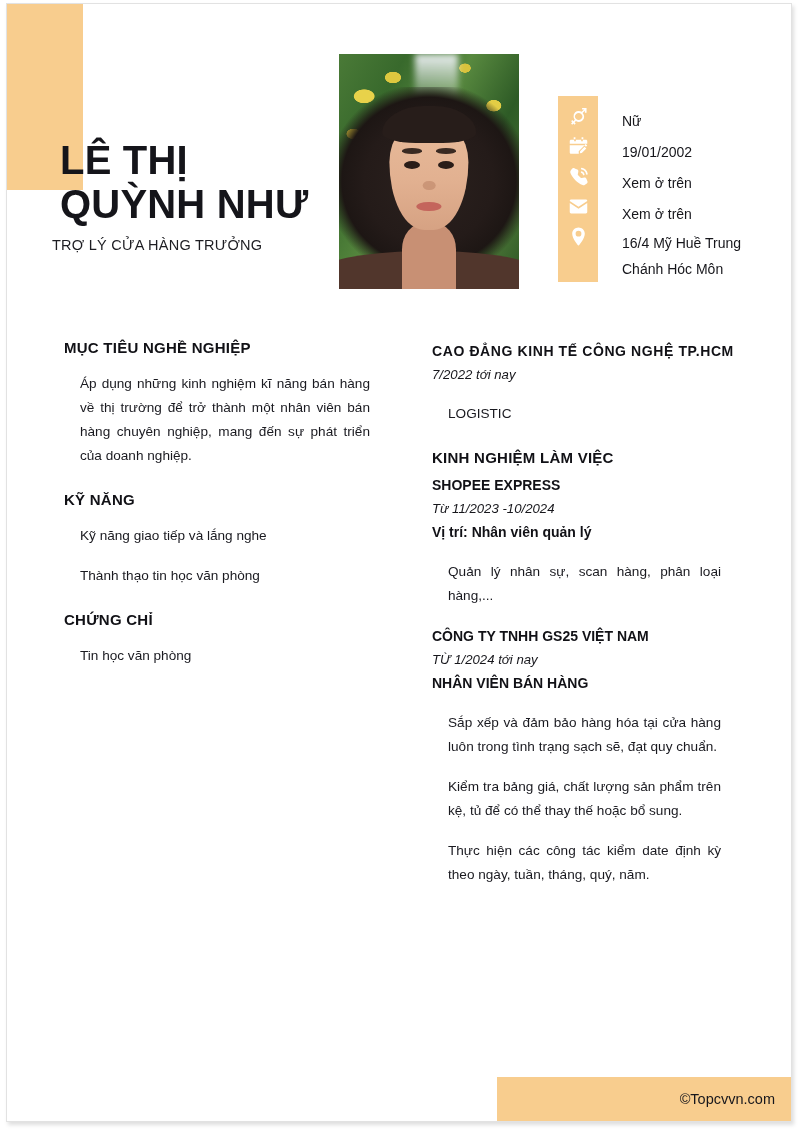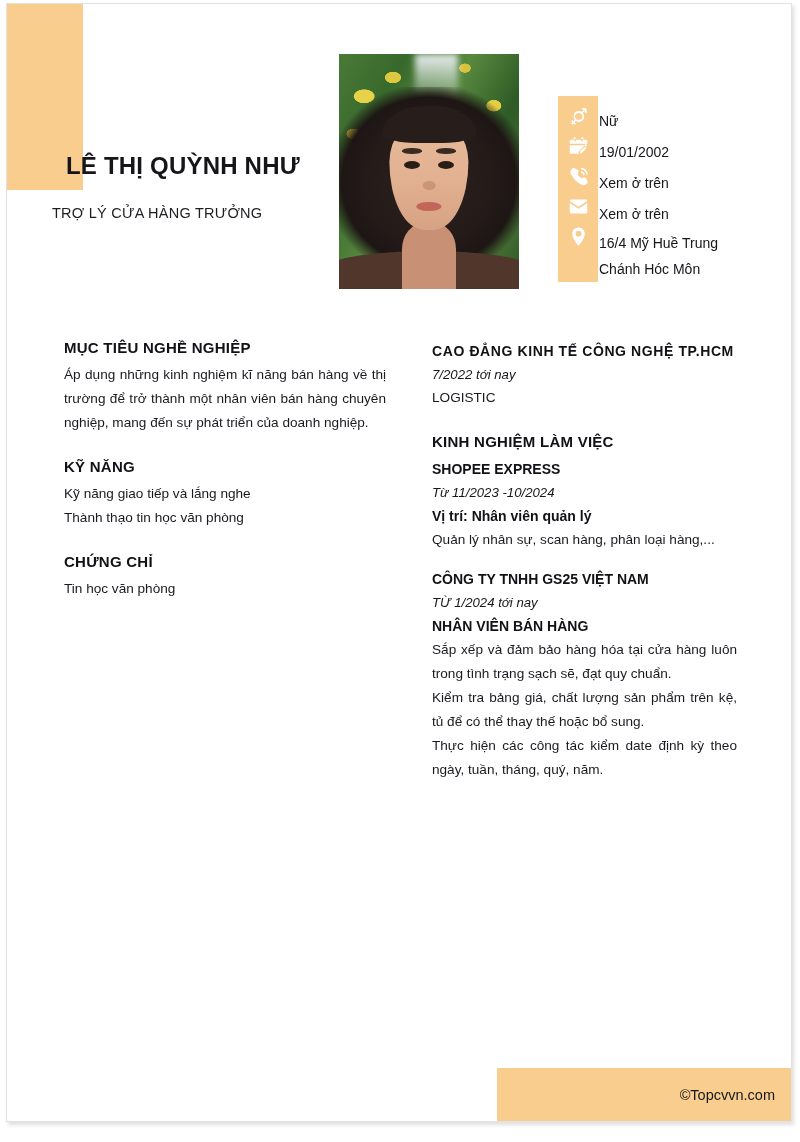--- a/index.html
+++ b/index.html
@@ -208,7 +208,7 @@
   }
   #contact-iconbar .ico svg { display: block; width: 100%; height: 100%; fill: #ffffff; }
   #contact-lines {
-    padding-left: 1px;
+    padding-left: 24px;
     padding-top: 10px;
   }
   #contact-lines .cline {

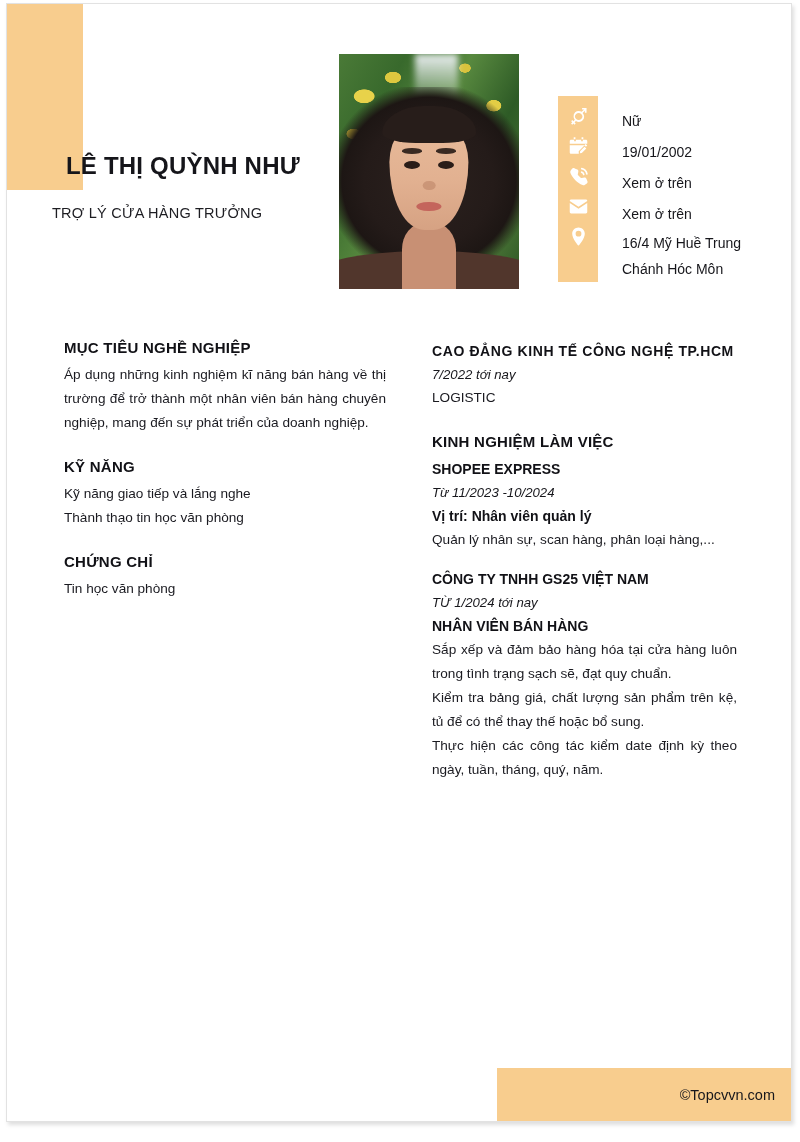--- a/index.html
+++ b/index.html
@@ -47,12 +47,12 @@
     width: 290px;
   }
   .person-name {
-    font-size: 24px;
+    font-size: 40px;
     font-weight: bold;
     line-height: 44px;
     letter-spacing: 0.2px;
     color: #15151a;
-    margin: 14px;
+    margin: 8px;
   }
   .person-role {
     font-size: 14.5px;

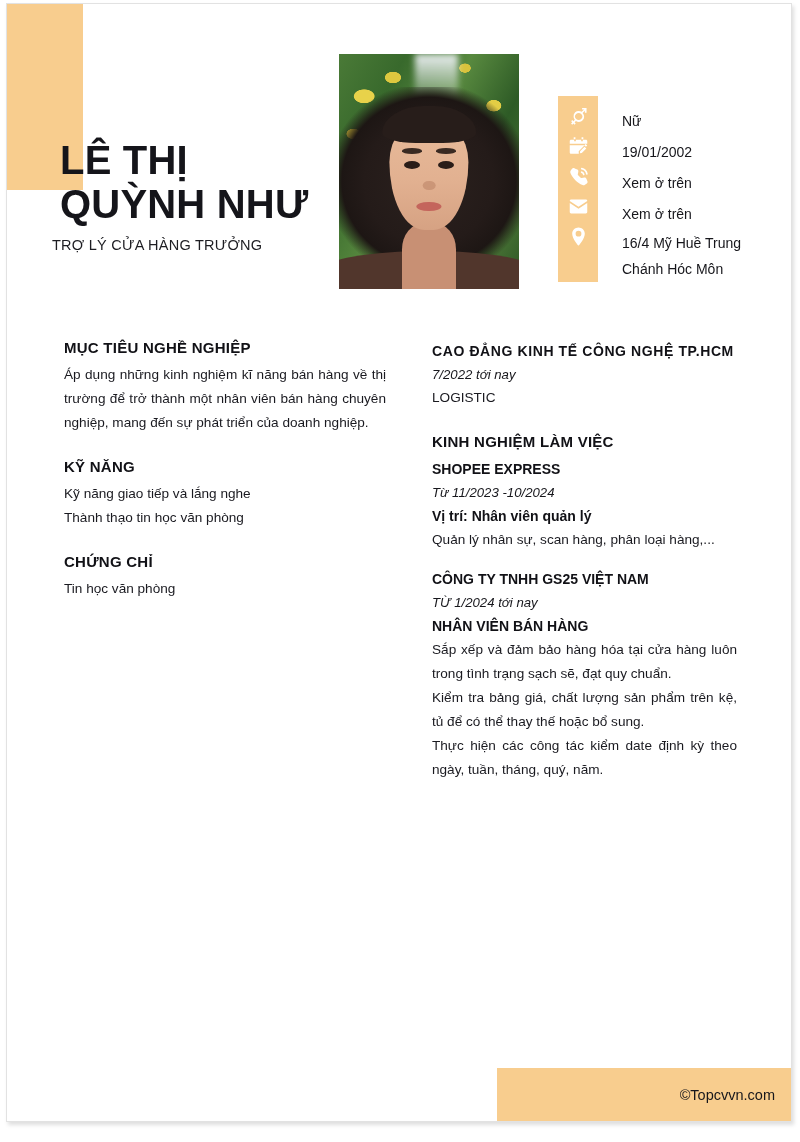--- a/index.html
+++ b/index.html
@@ -246,7 +246,7 @@
     font-size: 13.6px;
     line-height: 24px;
     color: #1a1a20;
-    margin: 0;
+    margin: 16px;
     text-align: justify;
   }
   .body-txt.left { text-align: left; }

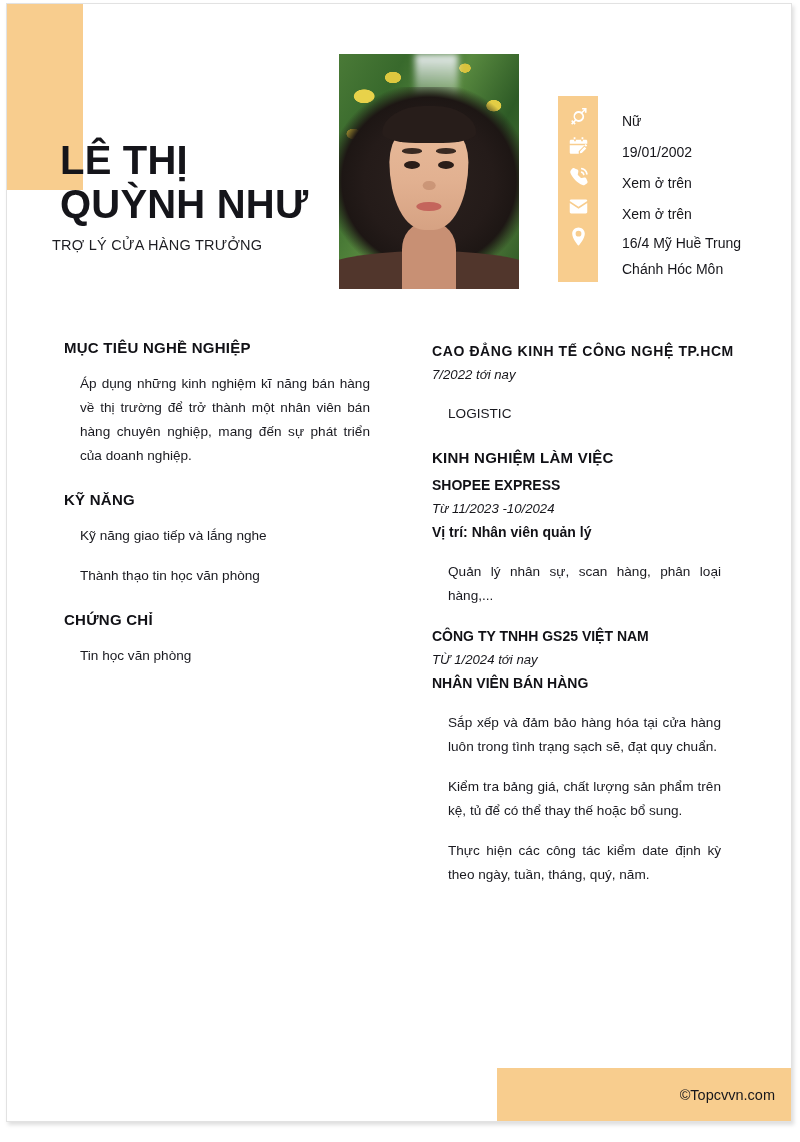--- a/index.html
+++ b/index.html
@@ -275,7 +275,7 @@
     left: 490px;
     bottom: 0px;
     width: 296px;
-    height: 53px;
+    height: 44px;
     background: #f8cd8e;
   }
   #footer-bar .wm {

